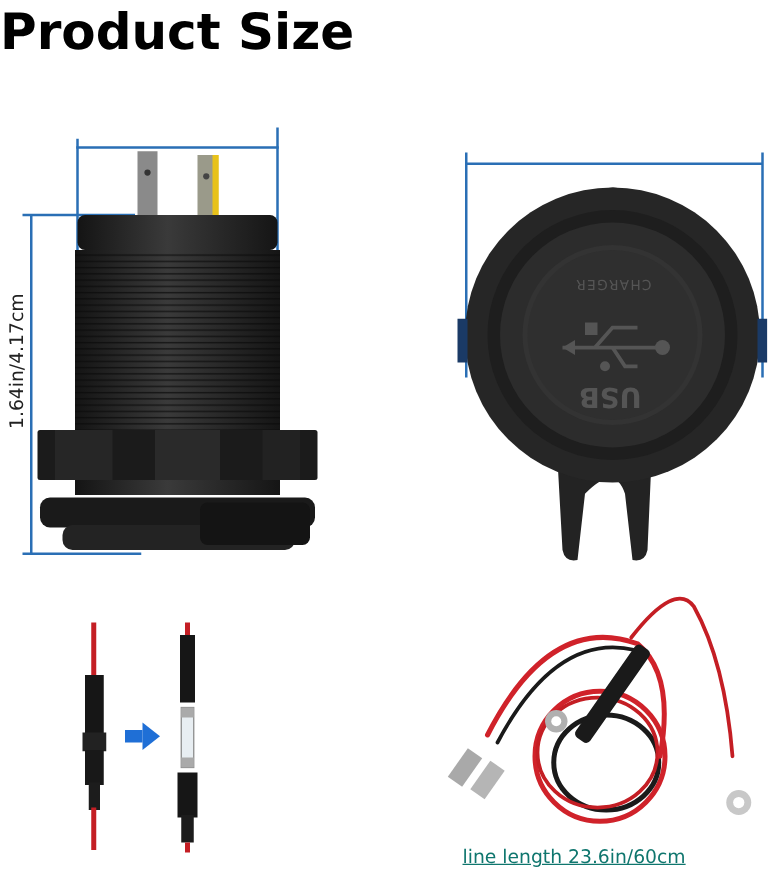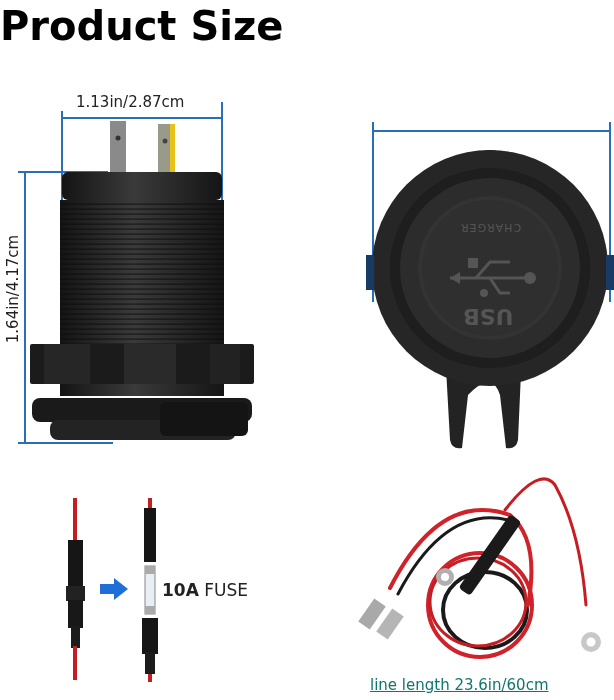--- a/index.html
+++ b/index.html
@@ -19,7 +19,6 @@
 
 <div class="abs" style="left:0;top:80px;width:300px;height:380px;">
 
-  <div class="abs dimtxt" style="left:76px;top:13px;">1.13in/2.87cm</div>
 
   <div class="abs dimline" style="left:61px;top:37px;width:162px;height:2px;"></div>
   <div class="abs dimline" style="left:61px;top:31px;width:2px;height:100px;"></div>

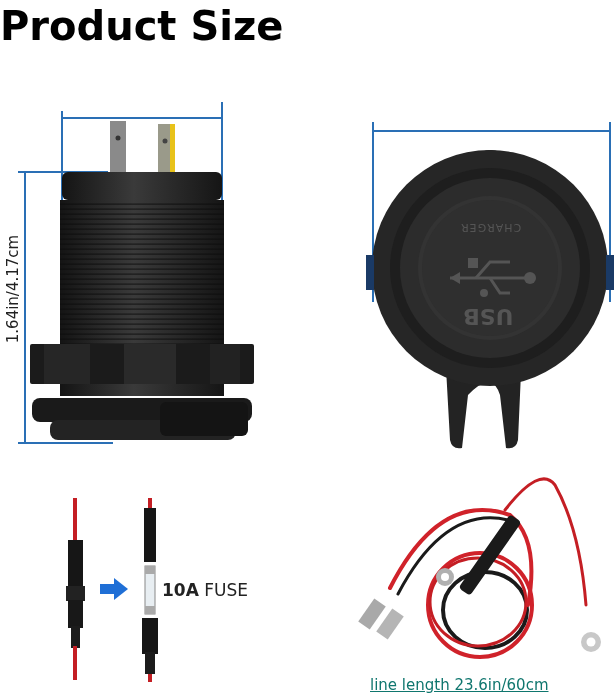--- a/index.html
+++ b/index.html
@@ -121,10 +121,6 @@
     <rect x="105" y="172" width="10" height="22" fill="#1c1c1c"></rect>
     <rect x="108" y="194" width="4" height="8" fill="#c41e24"></rect>
   </svg>
-  <div class="abs fuse-label" style="left:122px;top:100px;">
-    <b>10A</b>
-    <span>FUSE</span>
-  </div>
 </div>
 
 <div class="abs" style="left:340px;top:470px;width:274px;height:230px;">

